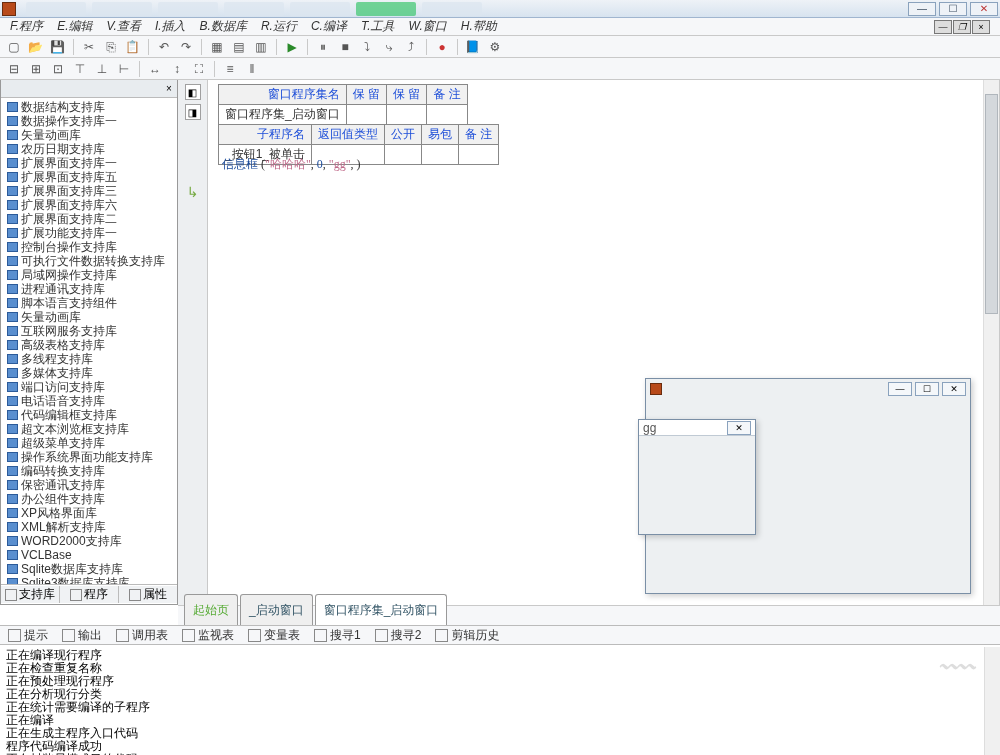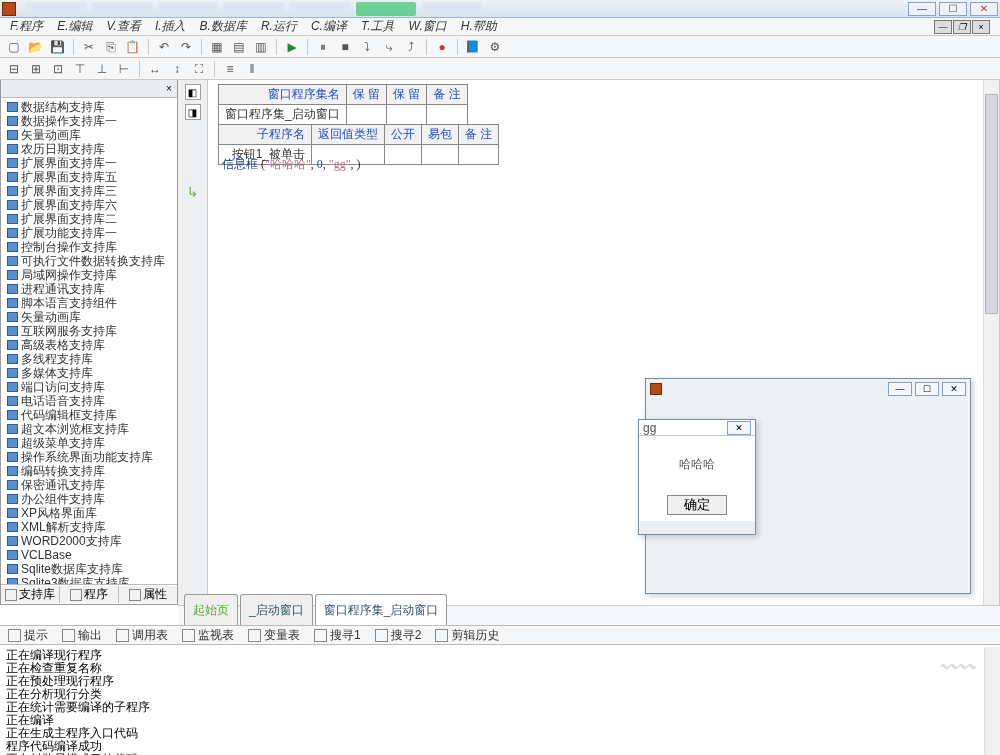--- a/index.html
+++ b/index.html
@@ -410,10 +410,6 @@
         <span style="color:#555">gg</span>
         <div class="win-ctl-btn">✕</div>
       </div>
-      <div class="body">
-        <div style="color:#555">哈哈哈</div>
-        <button class="okbtn">确定</button>
-      </div>
     </div>
 
     <div class="scrolltrack-v">

